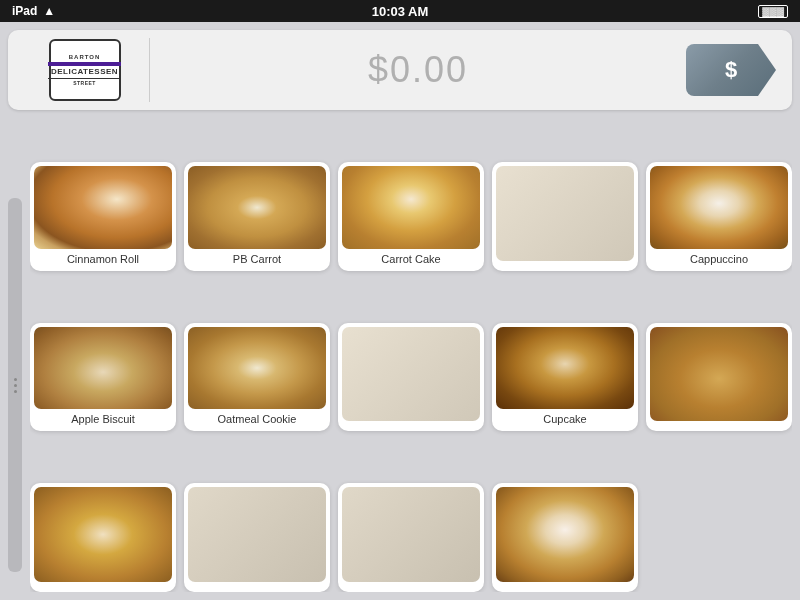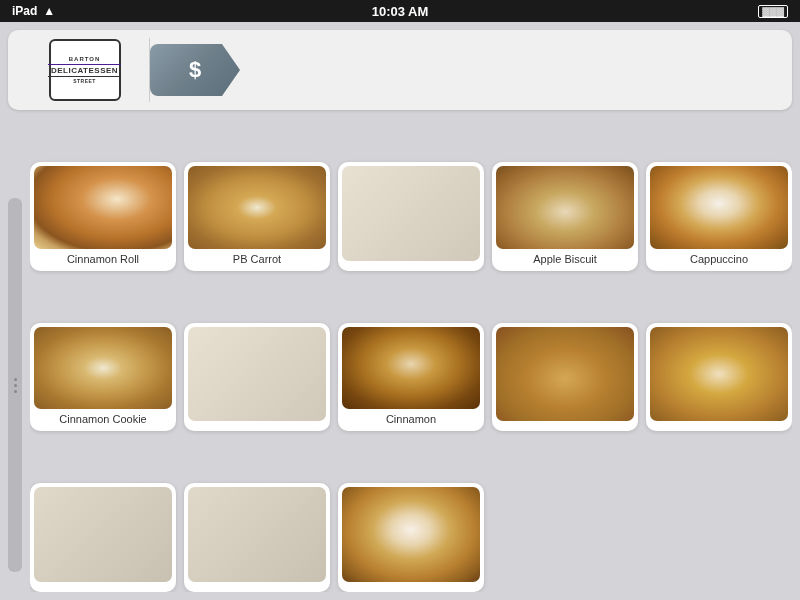--- a/index.html
+++ b/index.html
@@ -81,7 +81,7 @@
       align-items: center;
     }
     .logo-arc-top { font-size: 6px; letter-spacing: 1px; text-transform: uppercase; }
-    .logo-main { font-size: 8px; font-weight: 900; border-top: 1px solid #4c1d95; border-bottom: 1px solid #333; padding: 1px 3px; margin: 1px 0; }
+    .logo-main { font-size: 8px; font-weight: 900; border-top: 4px solid #4c1d95; border-bottom: 1px solid #333; padding: 1px 3px; margin: 1px 0; }
     .logo-arc-bottom { font-size: 5px; letter-spacing: 0.5px; }
 
     .price-display {

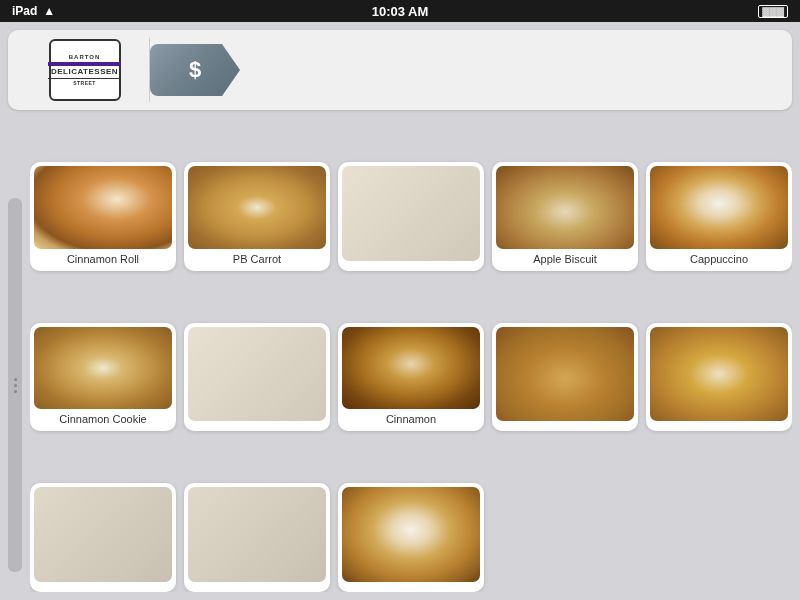--- a/index.html
+++ b/index.html
@@ -263,6 +263,7 @@
       </div>
     </div>
 
+    <div class="price-display">$0.00</div>
 
     <div class="checkout-btn">
       <span class="checkout-btn-dollar">$</span>

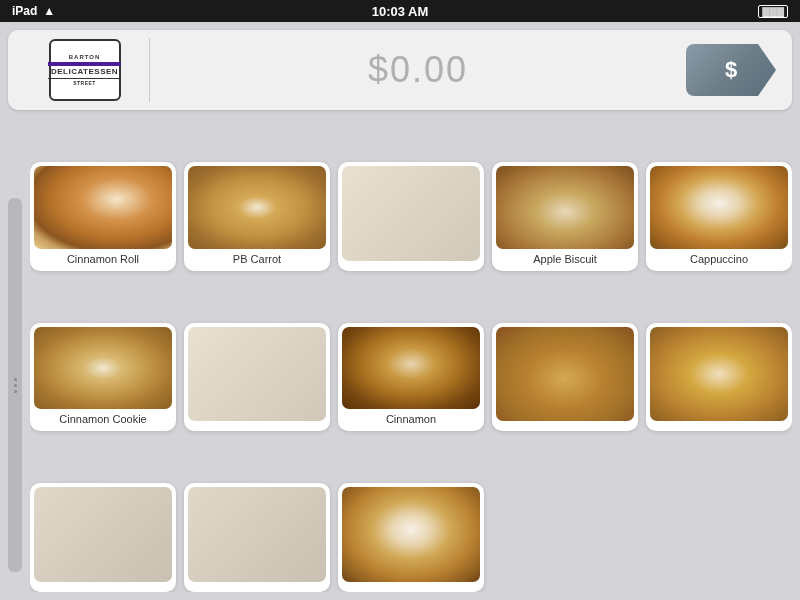--- a/index.html
+++ b/index.html
@@ -291,6 +291,10 @@
           <div class="product-label">PB Carrot</div>
         </div>
         <div class="product-item">
+          <div class="product-image food-carrot-cake"></div>
+          <div class="product-label">Carrot Cake</div>
+        </div>
+        <div class="product-item">
           <div class="product-image food-empty1"></div>
           <div class="product-label"></div>
         </div>

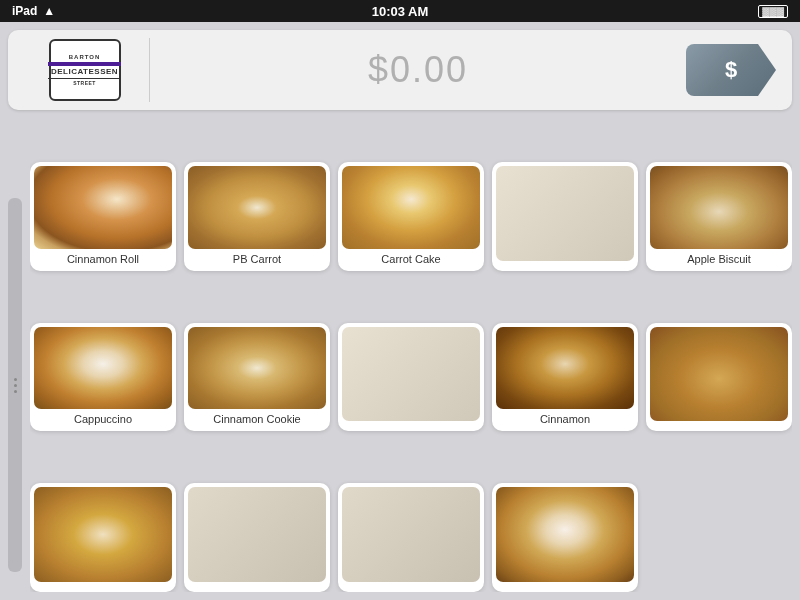--- a/index.html
+++ b/index.html
@@ -299,14 +299,14 @@
           <div class="product-label"></div>
         </div>
         <div class="product-item">
+          <div class="product-image food-cappuccino"></div>
+          <div class="product-label">Cappuccino</div>
+        </div>
+        <div class="product-item">
           <div class="product-image food-apple-biscuit"></div>
           <div class="product-label">Apple Biscuit</div>
         </div>
         <div class="product-item">
-          <div class="product-image food-cappuccino"></div>
-          <div class="product-label">Cappuccino</div>
-        </div>
-        <div class="product-item">
           <div class="product-image food-oatmeal-cookie"></div>
           <div class="product-label">Cinnamon Cookie</div>
         </div>

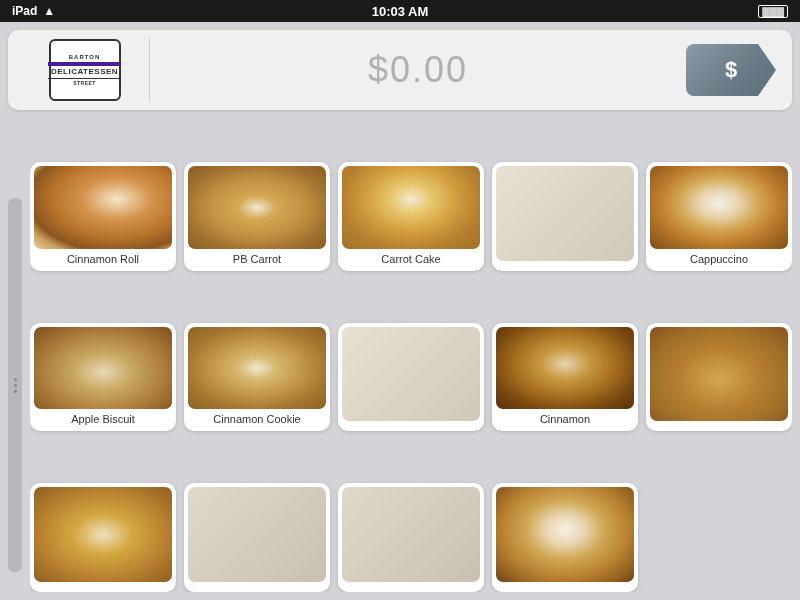--- a/index.html
+++ b/index.html
@@ -308,7 +308,7 @@
         </div>
         <div class="product-item">
           <div class="product-image food-oatmeal-cookie"></div>
-          <div class="product-label">Cinnamon Cookie</div>
+          <div class="product-label">Oatmeal Cookie</div>
         </div>
         <div class="product-item">
           <div class="product-image food-empty2"></div>

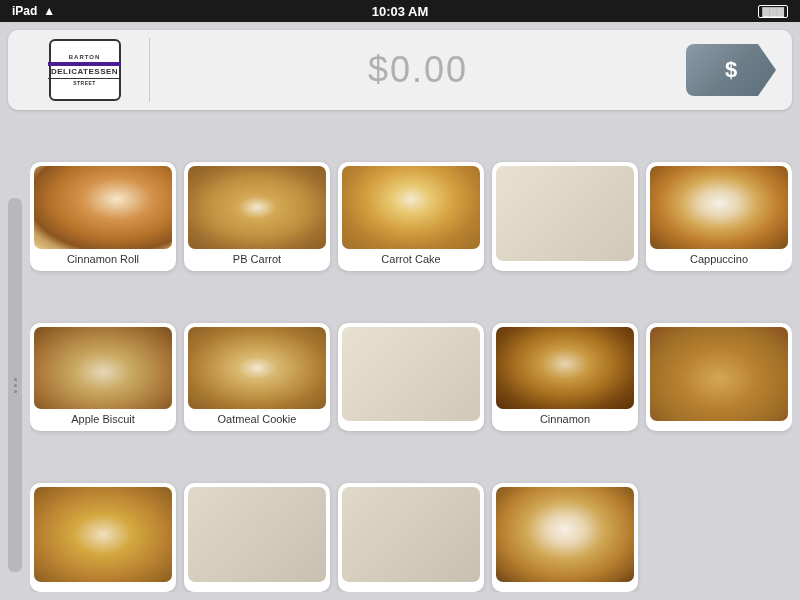--- a/index.html
+++ b/index.html
@@ -316,7 +316,7 @@
         </div>
         <div class="product-item">
           <div class="product-image food-espresso"></div>
-          <div class="product-label">Cinnamon</div>
+          <div class="product-label">Cupcake</div>
         </div>
         <div class="product-item">
           <div class="product-image food-pastry"></div>

